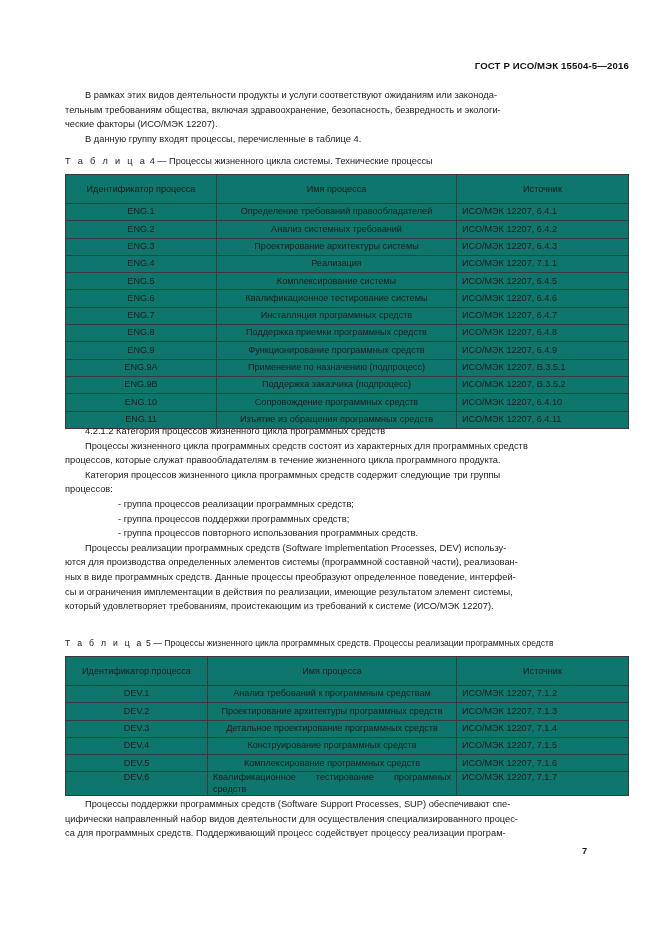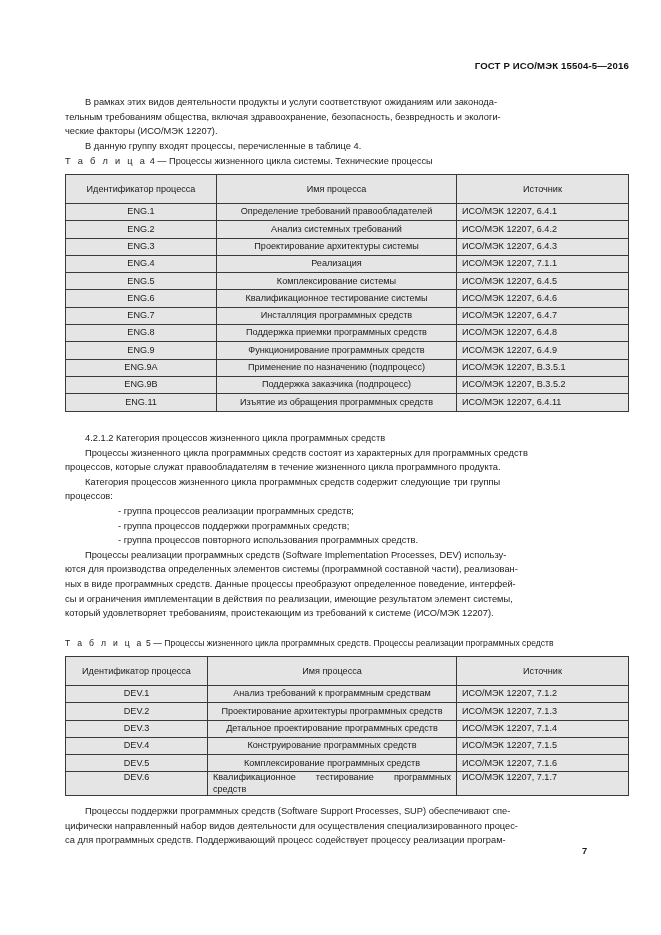--- a/index.html
+++ b/index.html
@@ -53,7 +53,6 @@
     text-align: justify;
     text-justify: inter-word;
     color: #1b1b1b;
-    margin-top: 7px;
   }
   .body-block p {
     margin: 0;

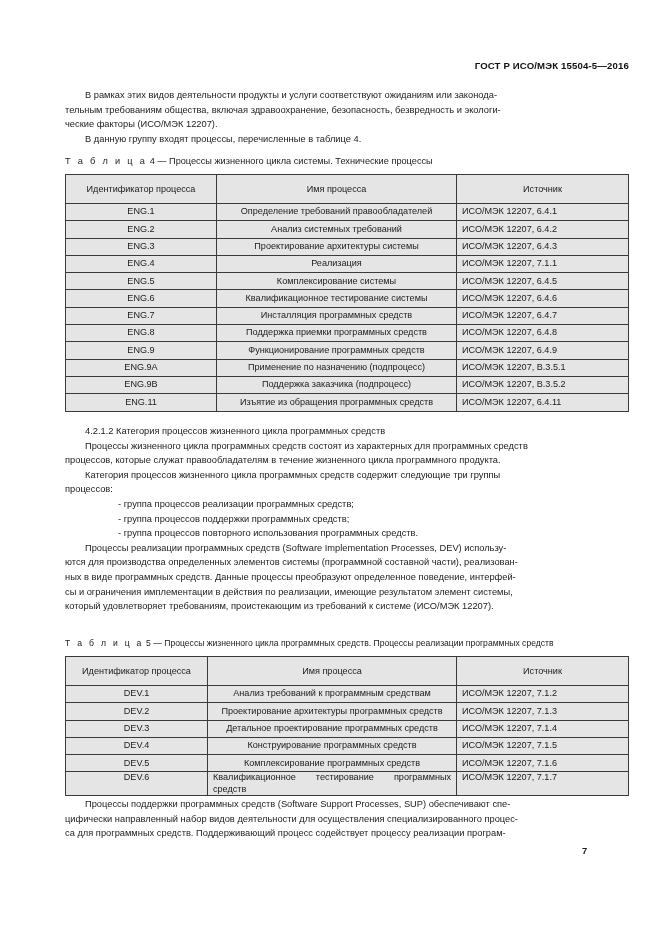--- a/index.html
+++ b/index.html
@@ -96,7 +96,7 @@
     table-layout: fixed;
     font-size: 9.1px;
     color: #1b1b1b;
-    background: #e5e5e5;
+    background: #0f766e;
   }
   table.gost td,
   table.gost th {

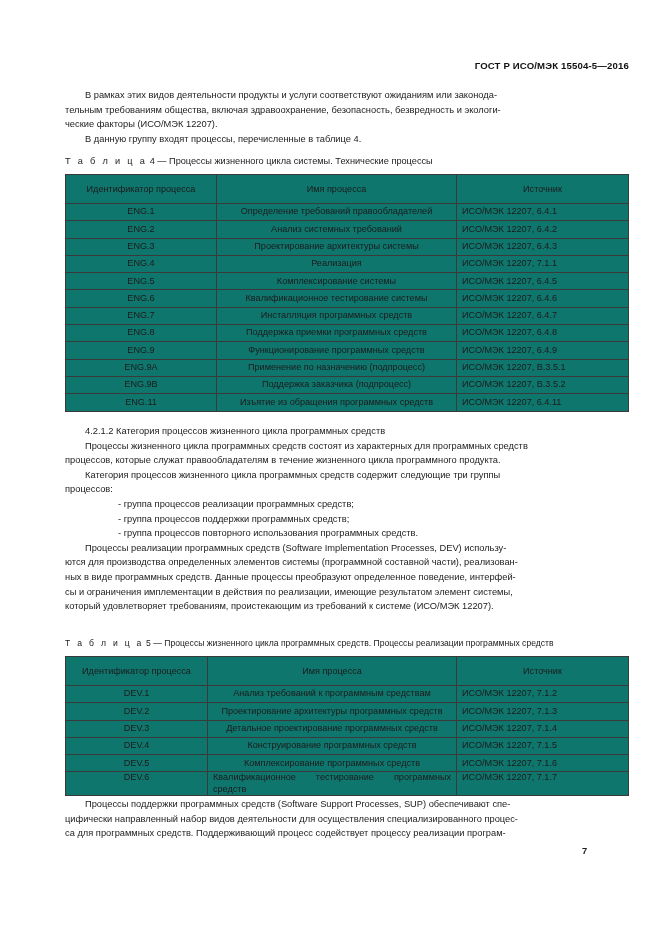--- a/index.html
+++ b/index.html
@@ -236,6 +236,11 @@
             <td class="c-src">ИСО/МЭК 12207, В.3.5.2</td>
           </tr>
           <tr>
+            <td class="c-id">ENG.10</td>
+            <td class="c-name">Сопровождение программных средств</td>
+            <td class="c-src">ИСО/МЭК 12207, 6.4.10</td>
+          </tr>
+          <tr>
             <td class="c-id">ENG.11</td>
             <td class="c-name">Изъятие из обращения программных средств</td>
             <td class="c-src">ИСО/МЭК 12207, 6.4.11</td>

